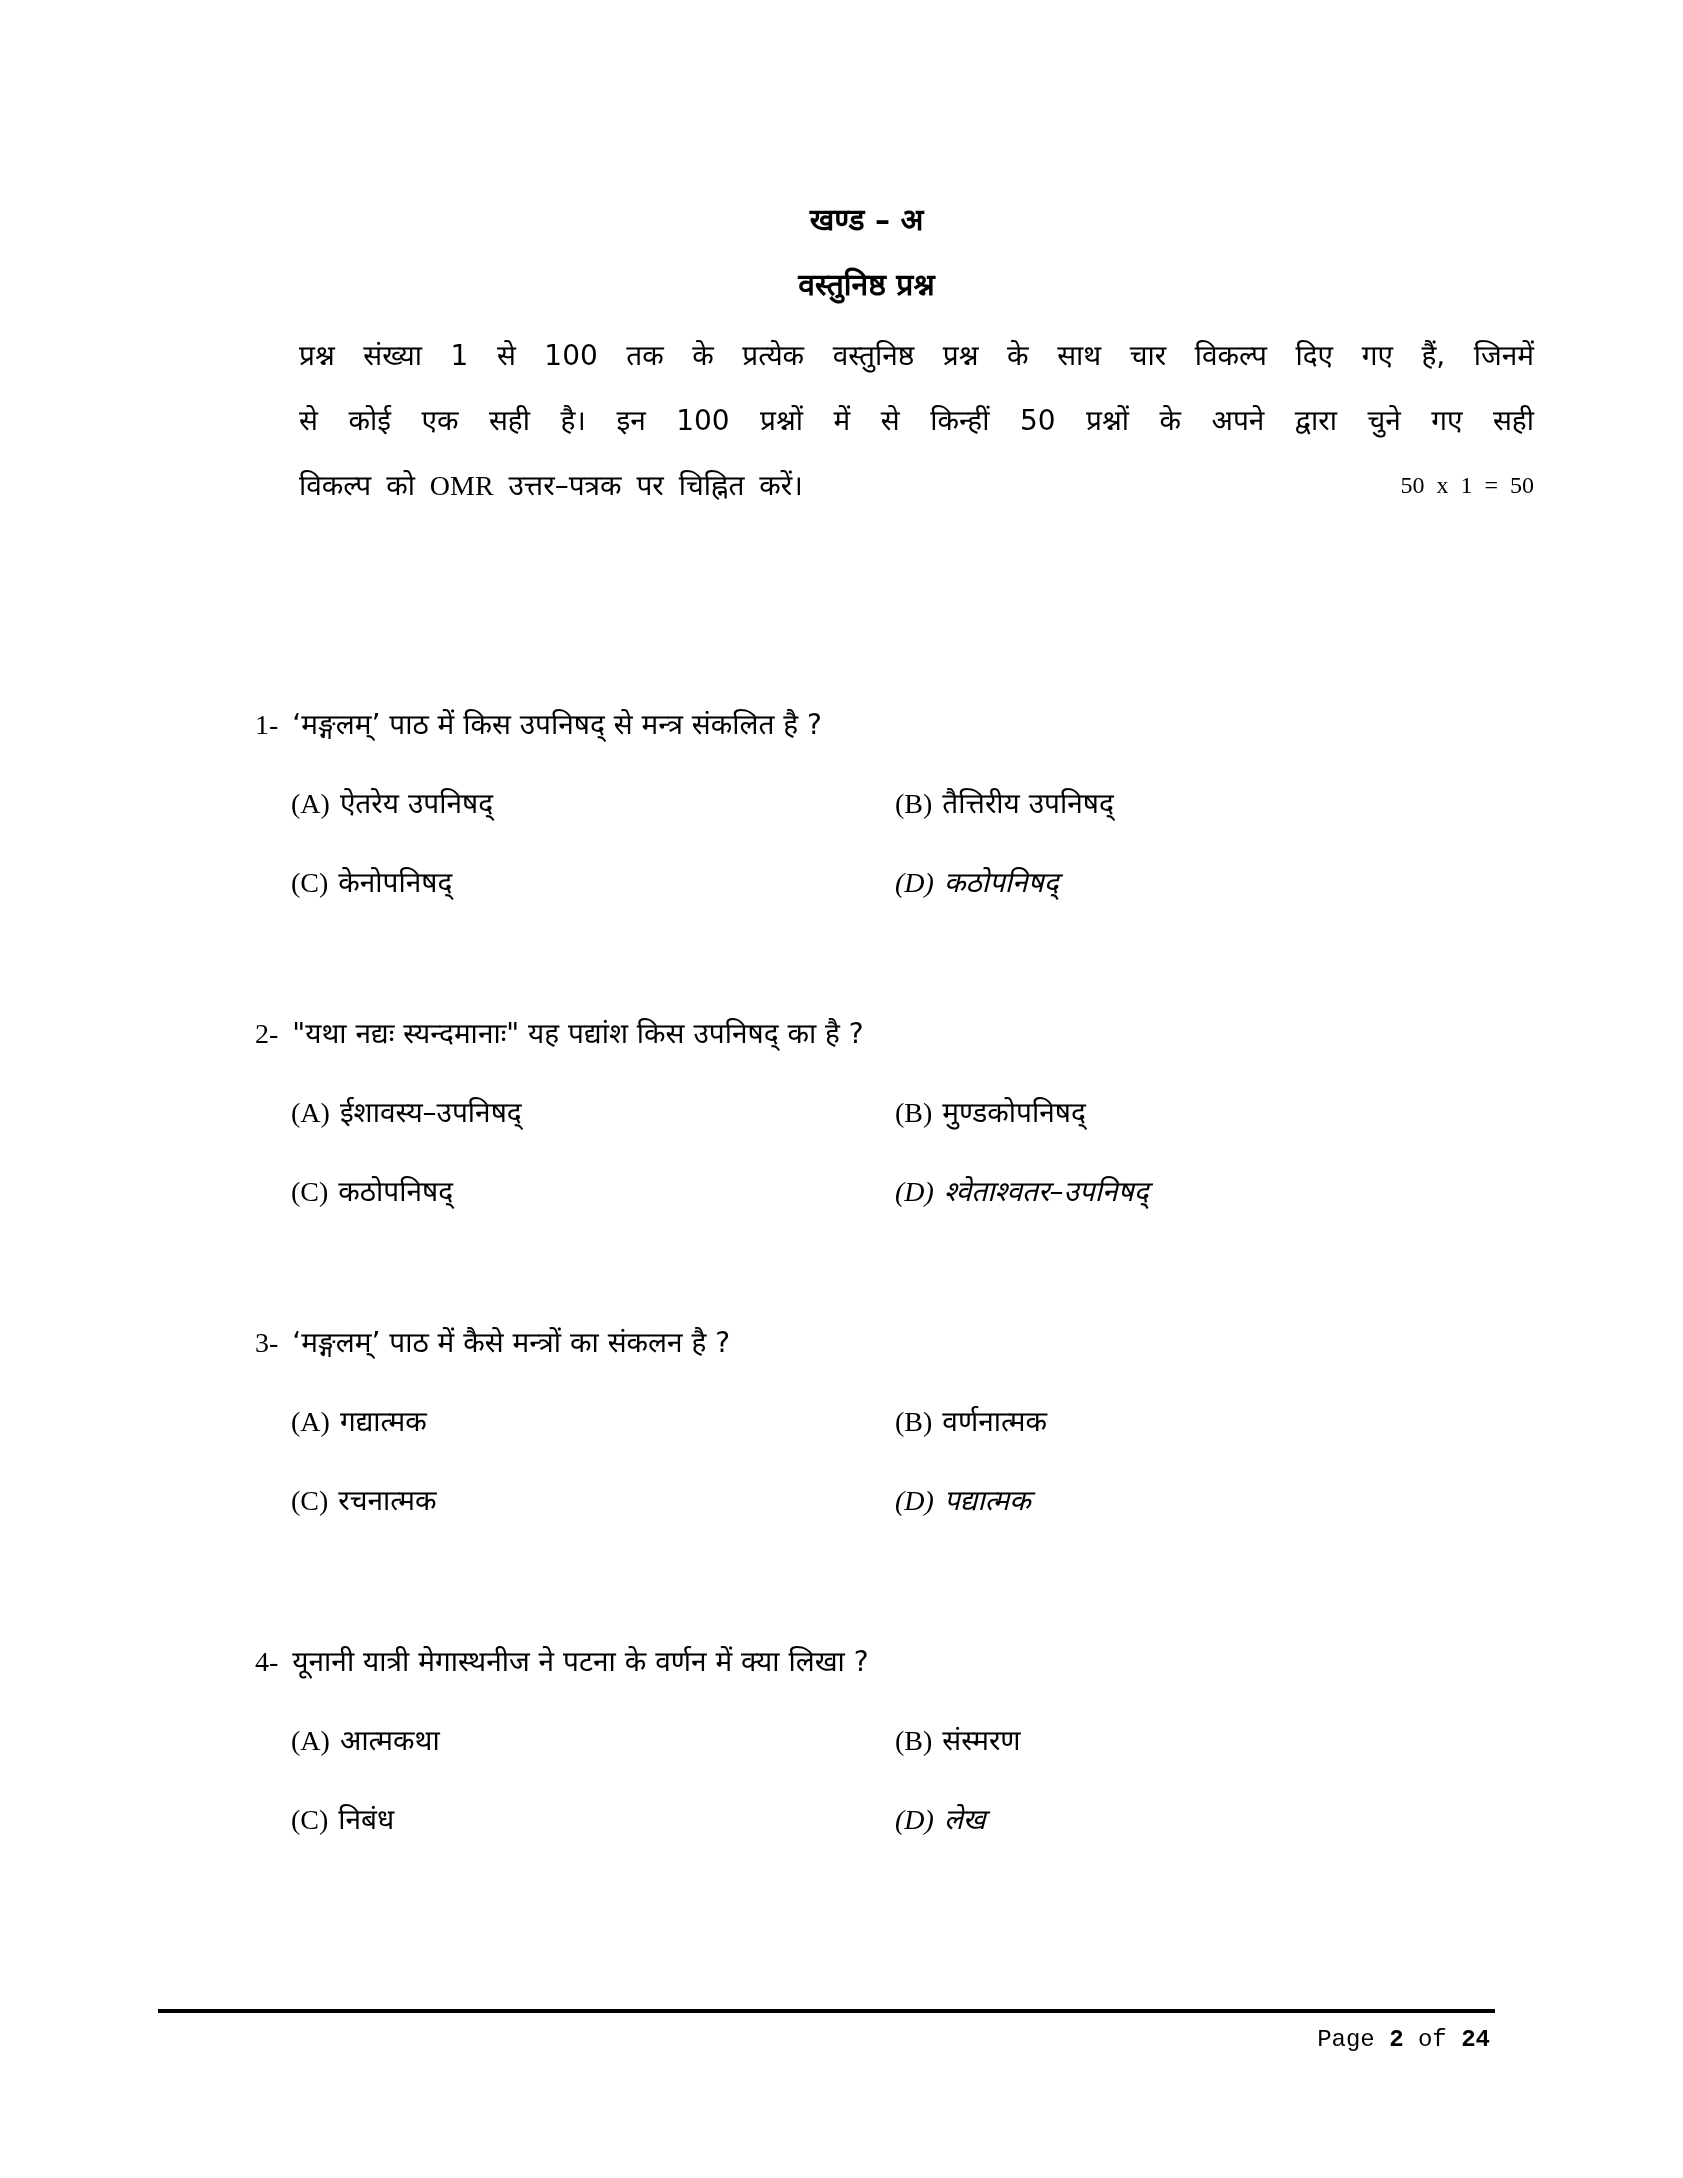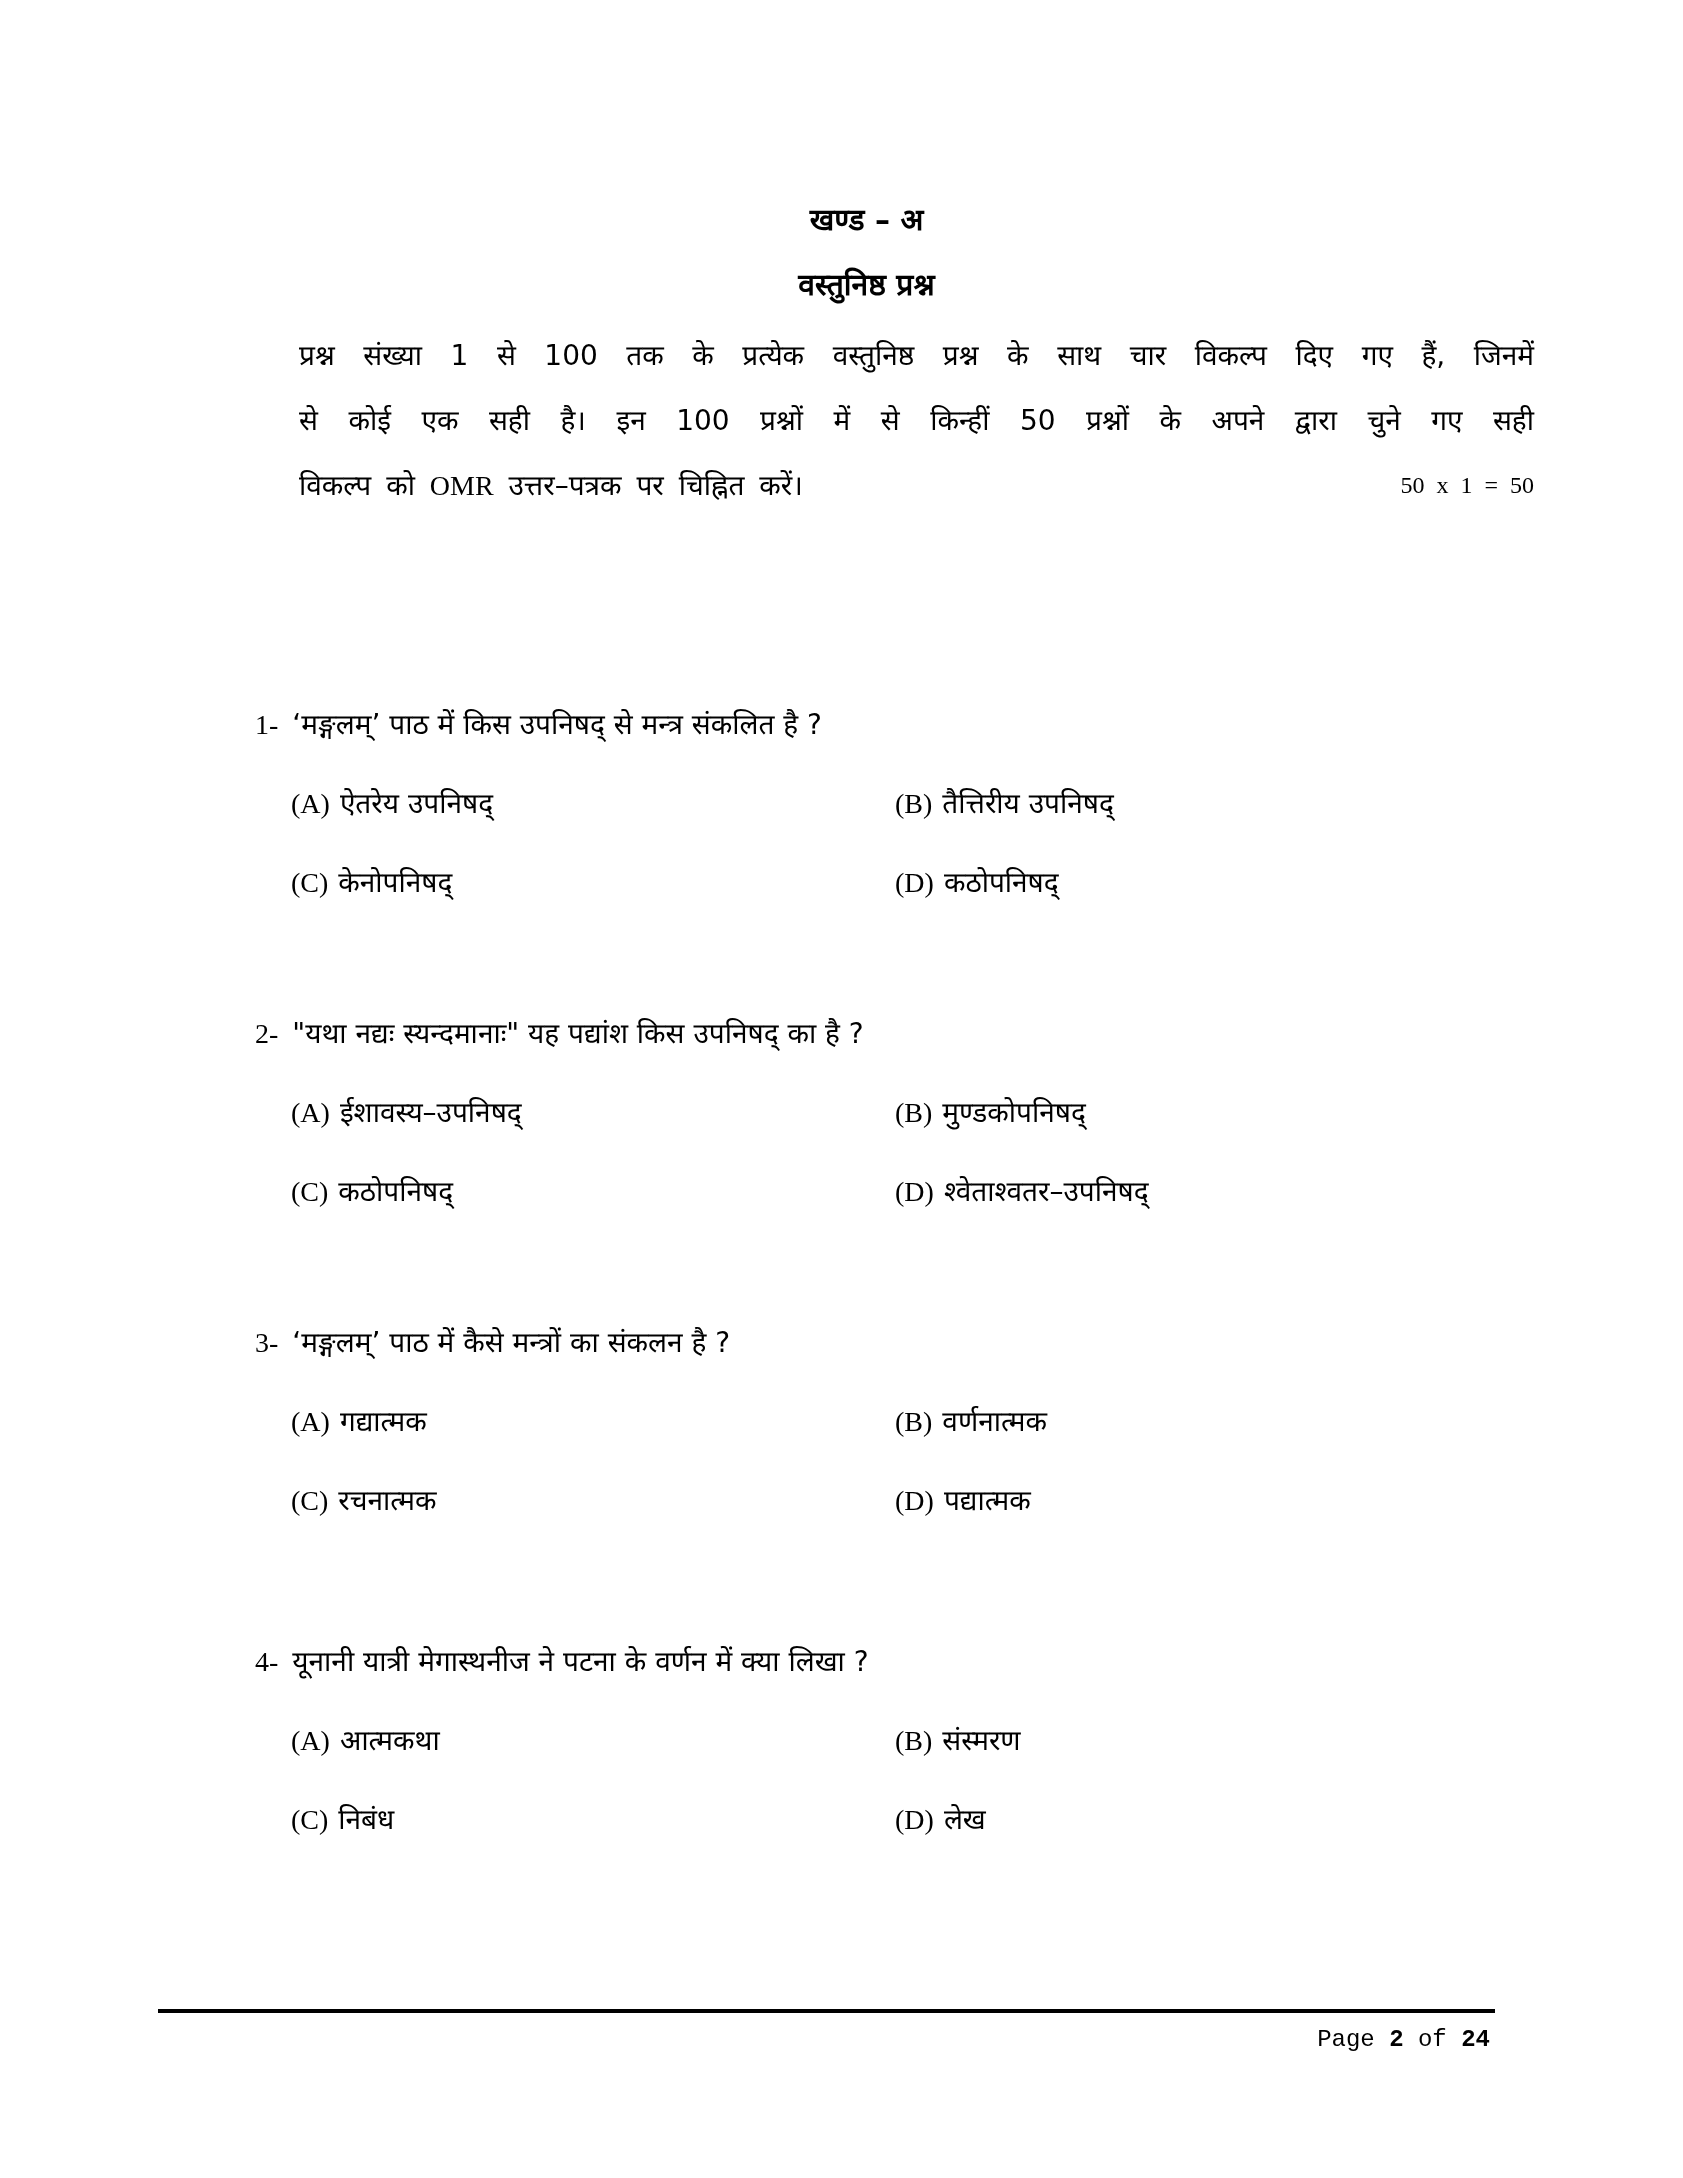--- a/index.html
+++ b/index.html
@@ -100,7 +100,7 @@
     .opt-a { left: 36px;  top: 79px; }
     .opt-b { left: 640px; top: 79px; }
     .opt-c { left: 36px;  top: 158px; }
-    .opt-d { left: 640px; top: 158px; }
+    .opt-d { left: 640px; top: 158px; font-style: italic; }
 
     #q1 { top: 689px; }
     #q2 { top: 998px; }

